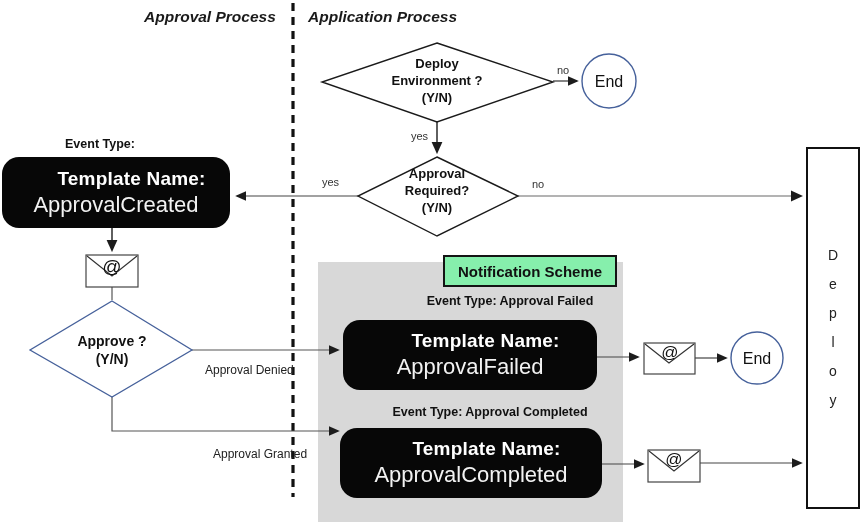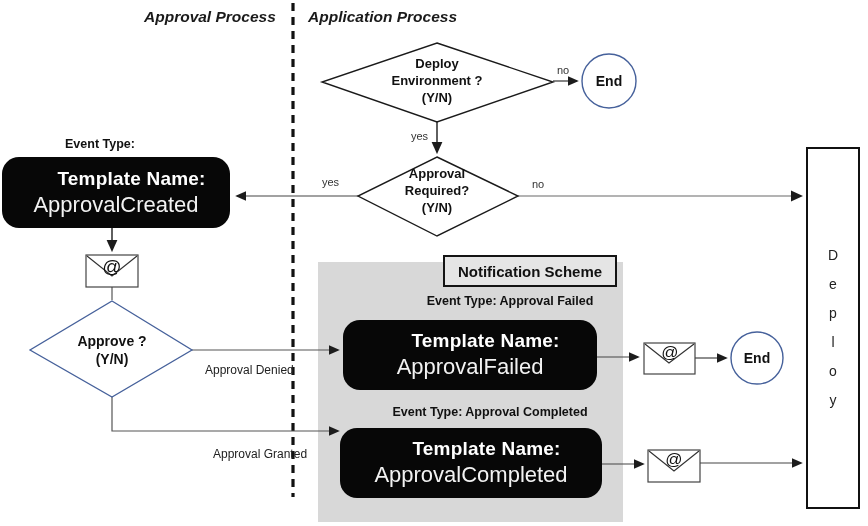--- a/index.html
+++ b/index.html
@@ -31,7 +31,7 @@
   .edge-label.md{font-size:12px;font-weight:400;color:#222;margin-top:32px;}
   .event-type{position:absolute;font-weight:bold;font-size:12.5px;color:#111;white-space:nowrap;}
   .end-label{
-    position:absolute;font-weight:bold;font-size:14px;color:#111;
+    position:absolute;font-weight:normal;font-size:16px;color:#111;
     text-align:center;
   }
   .notif-box{

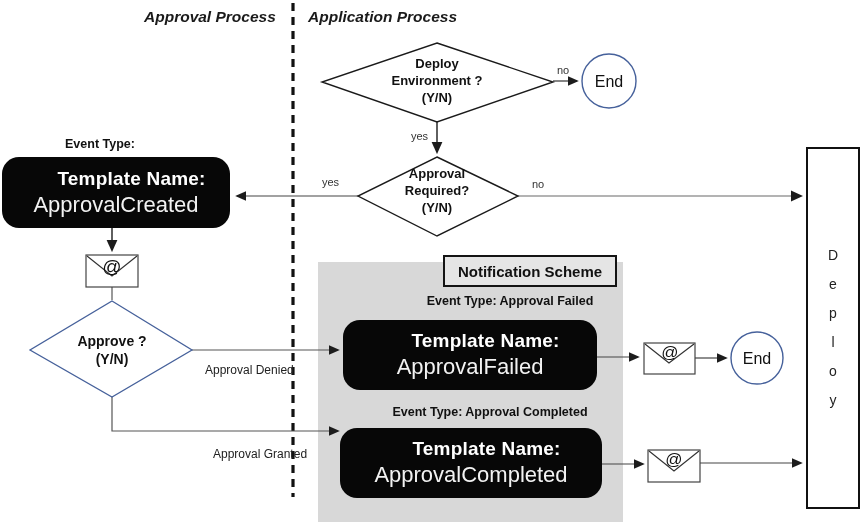--- a/index.html
+++ b/index.html
@@ -36,7 +36,7 @@
   }
   .notif-box{
     position:absolute;left:443px;top:255px;width:170px;height:28px;
-    background:#e5e5e5;border:2px solid #141414;display:flex;align-items:center;
+    background:#86efac;border:2px solid #141414;display:flex;align-items:center;
     justify-content:center;font-weight:bold;font-size:15px;color:#111;
   }
   .deploy-box{

